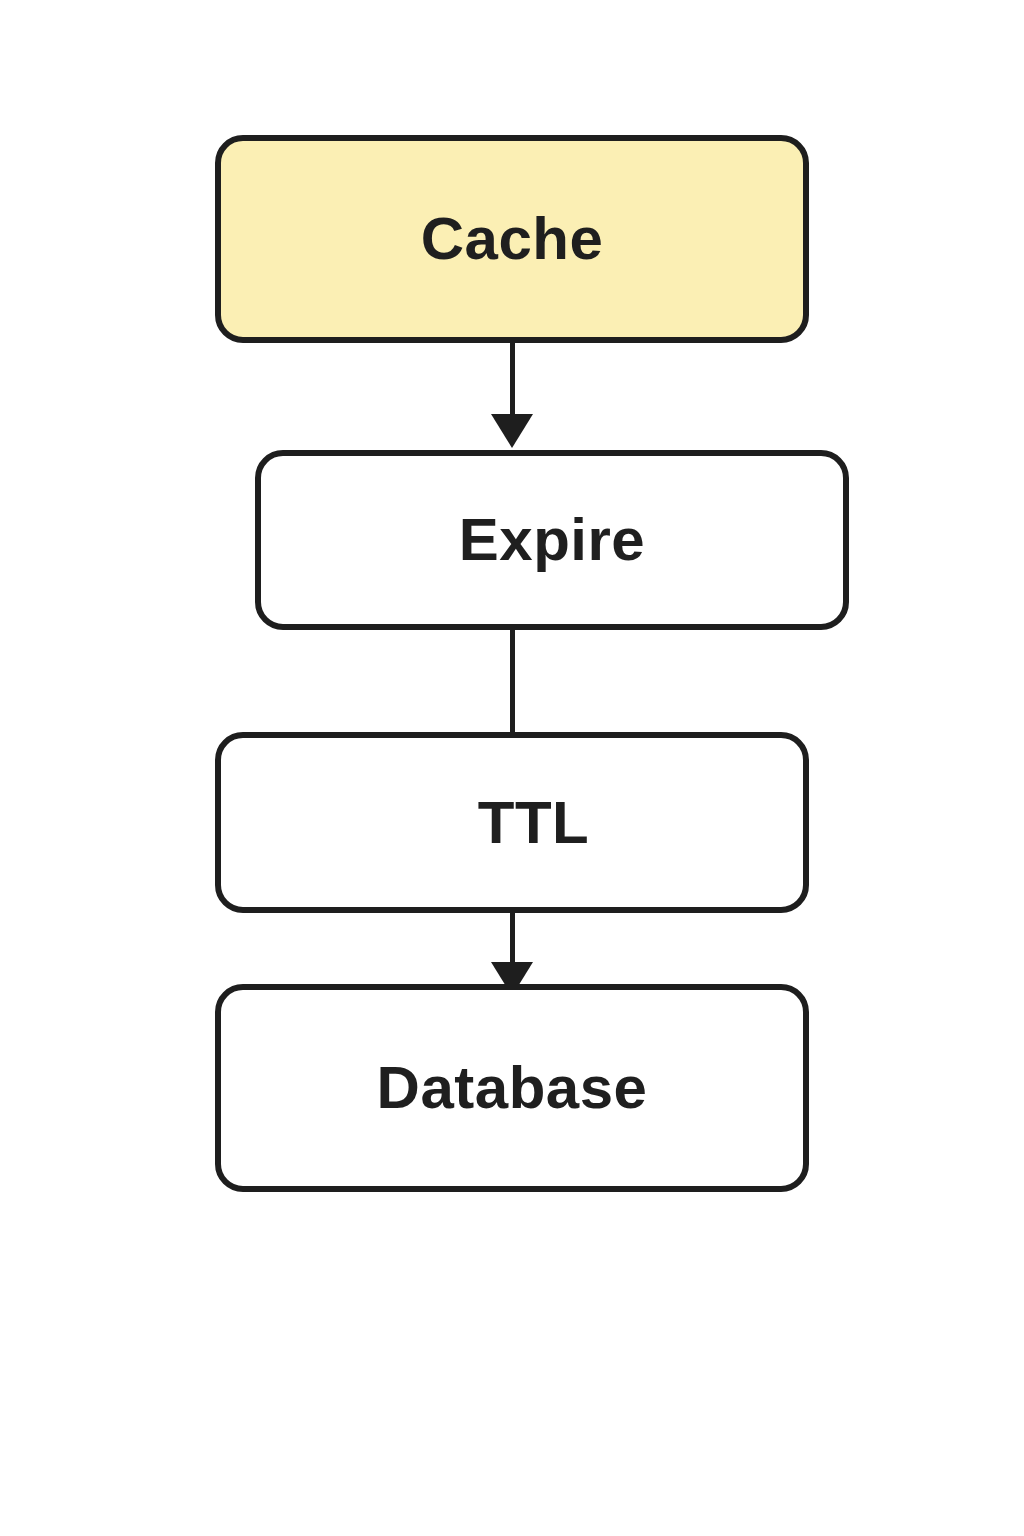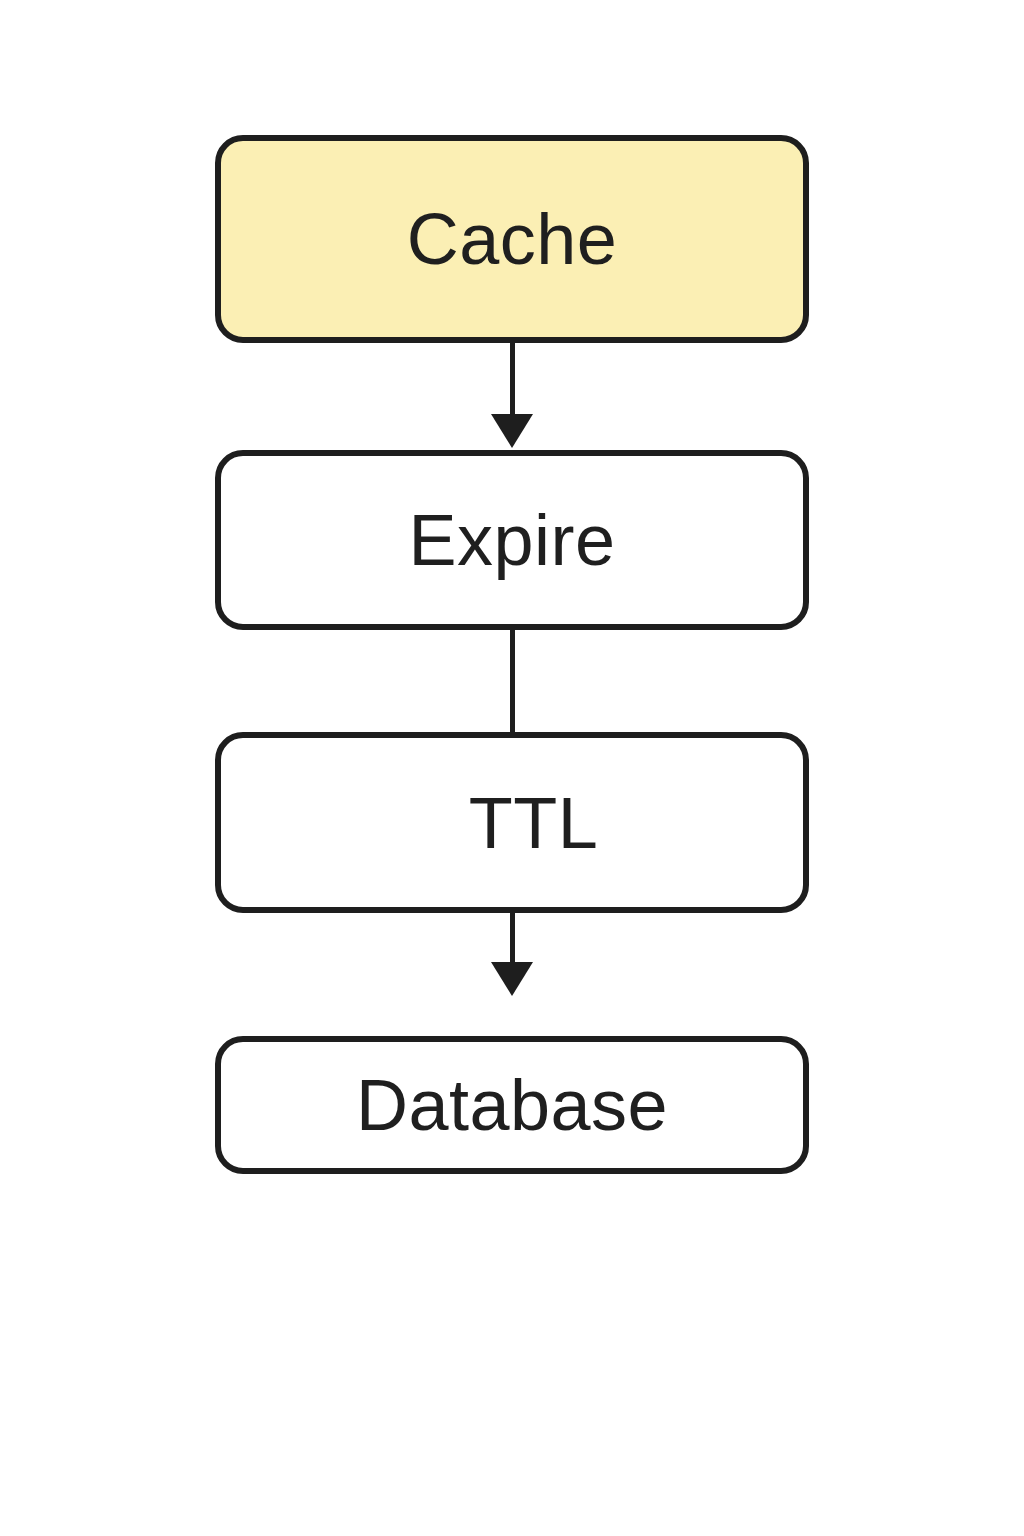--- a/index.html
+++ b/index.html
@@ -31,8 +31,8 @@
     justify-content: center;
   }
   .node-label {
-    font-size: 72px;
-    font-weight: 400;
+    font-size: 60px;
+    font-weight: 700;
     color: var(--text, #1F1F1F);
     letter-spacing: 0.5px;
     line-height: 1;

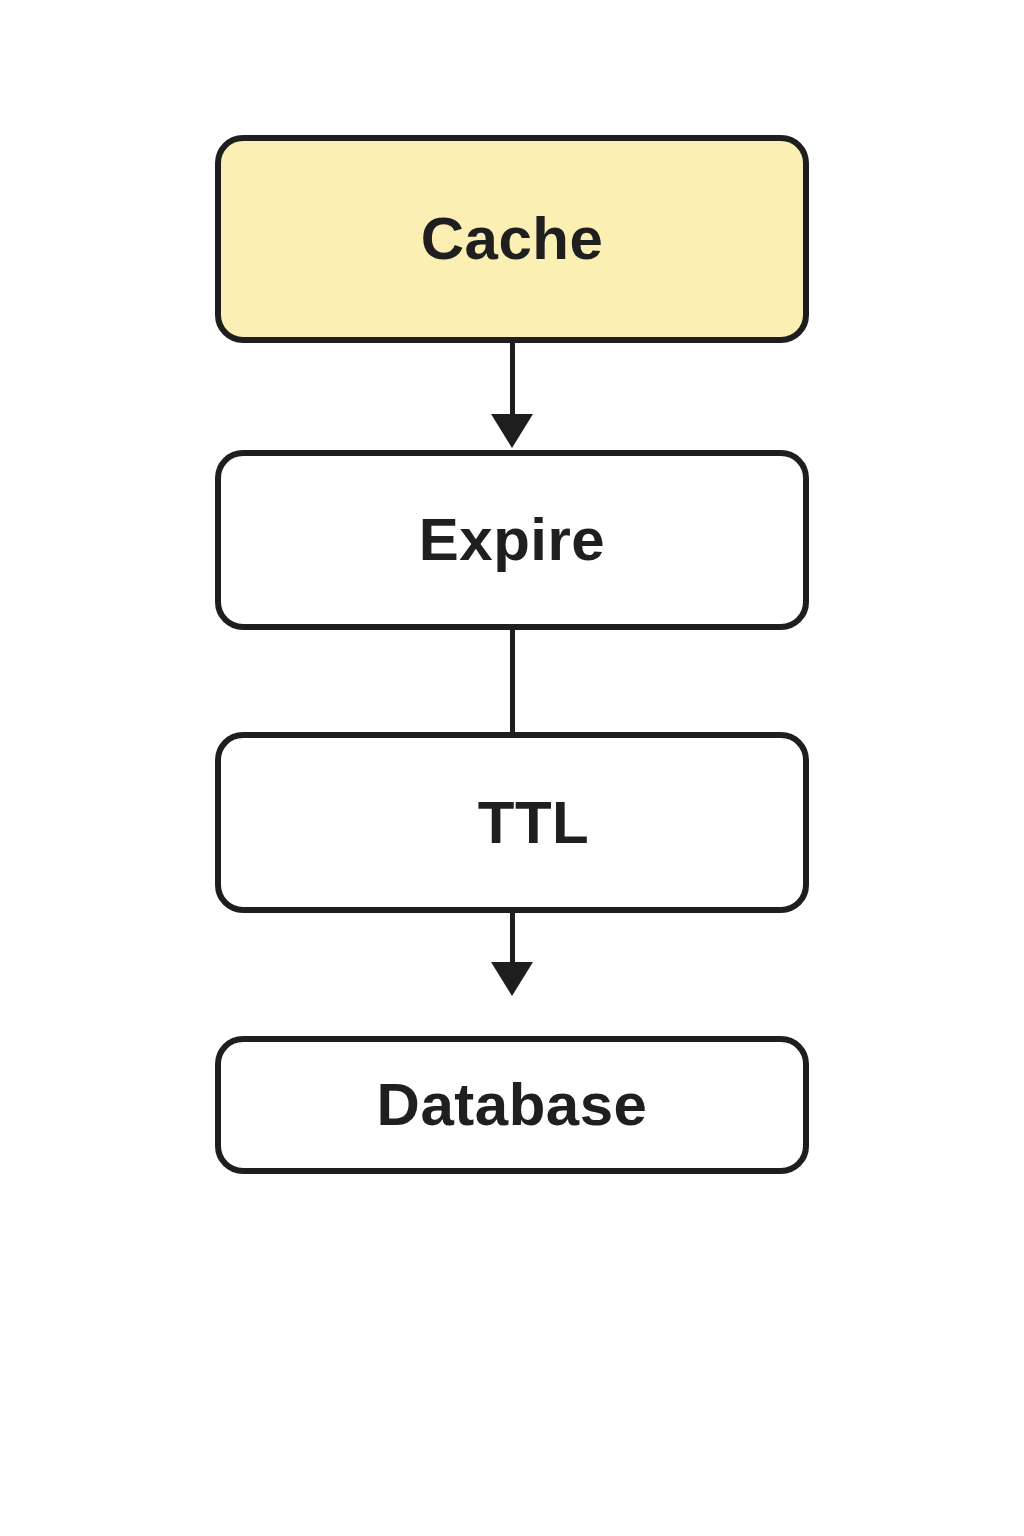--- a/index.html
+++ b/index.html
@@ -39,7 +39,7 @@
     user-select: none;
   }
   .node-cache    { top: 135px;  height: 208px; }
-  .node-expire   { top: 450px;  height: 180px; }
+  .node-expire   { top: 450px;  height: 180px; margin-left: 40px; }
   .node-ttl      { top: 732px;  height: 181px; }
   .node-database { top: 1036px;  height: 138px; }
 

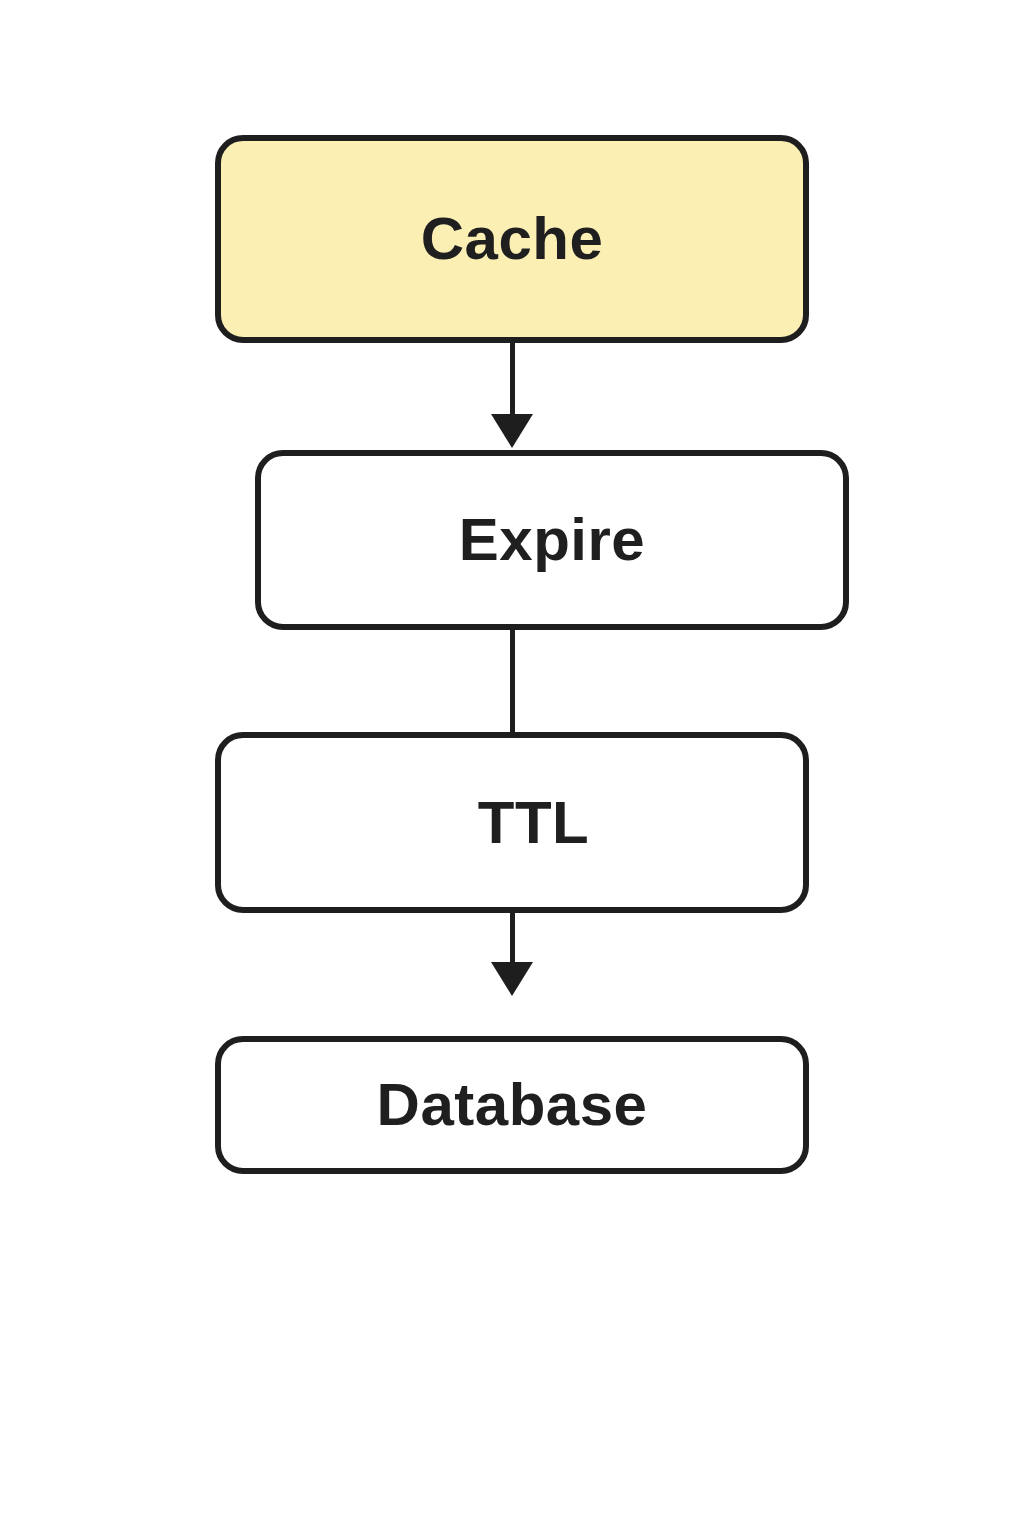--- a/index.html
+++ b/index.html
@@ -41,7 +41,7 @@
   .node-cache    { top: 135px;  height: 208px; }
   .node-expire   { top: 450px;  height: 180px; margin-left: 40px; }
   .node-ttl      { top: 732px;  height: 181px; }
-  .node-database { top: 1036px;  height: 138px; }
+  .node-database { top: 984px;  height: 208px; }
 
   .edge-line {
     position: absolute;

